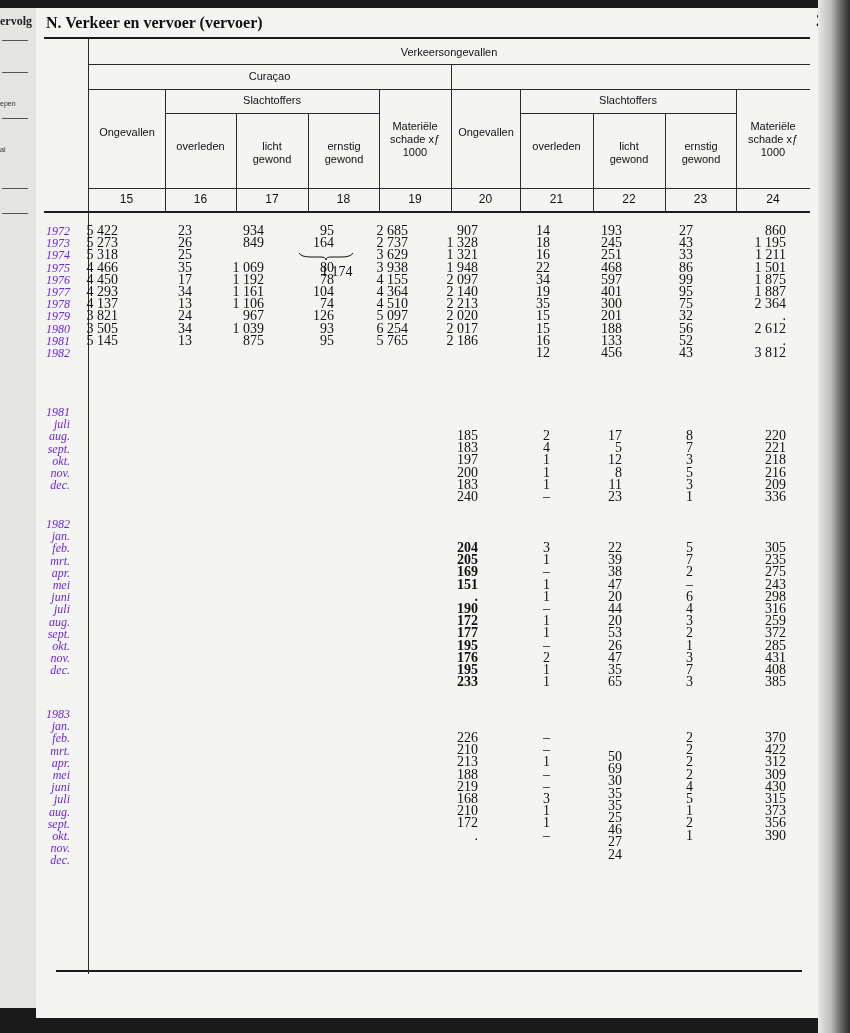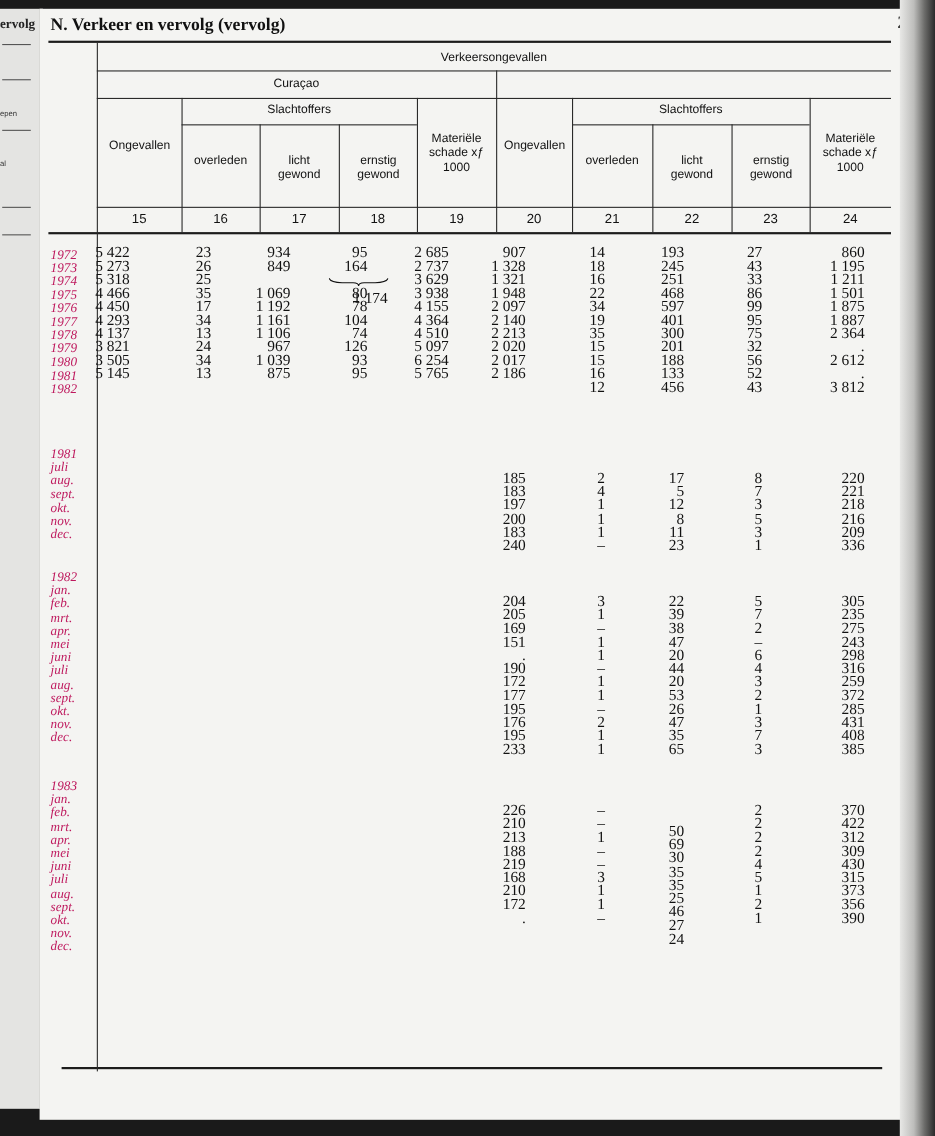--- a/index.html
+++ b/index.html
@@ -37,7 +37,7 @@
 </div>
 
 <div class="page">
-  <div class="title">N. Verkeer en vervolg (vervolg)</div>
+  <div class="title">N. Verkeer en vervoer (vervoer)</div>
   <div class="pagenum">27</div>
 
   <div class="rule" style="left:8px;top:29px;width:766px;height:2px"></div>

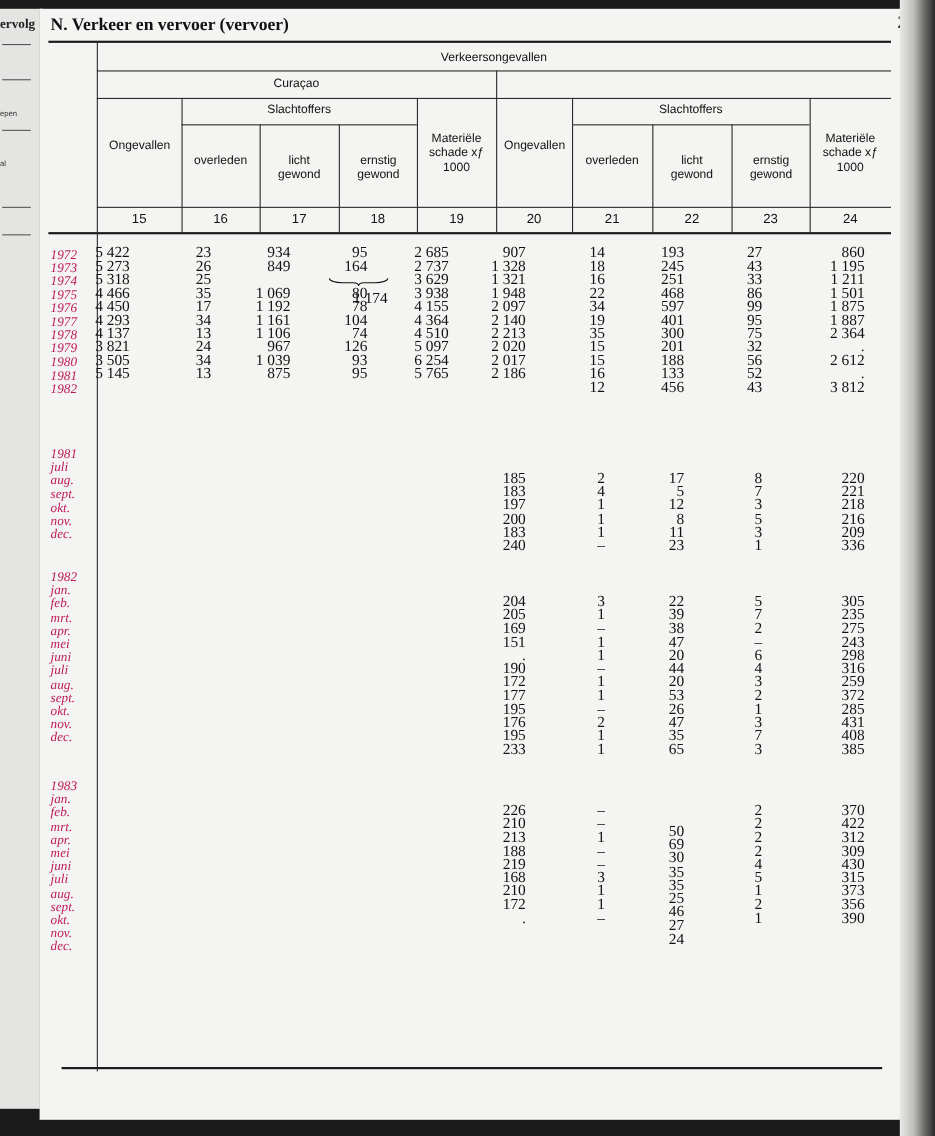--- a/index.html
+++ b/index.html
@@ -17,7 +17,7 @@
   .hl{position:absolute;background:#2a2a2a;height:1px;}
   .hdr{position:absolute;font-family:"Liberation Sans",sans-serif;font-size:11px;text-align:center;line-height:13px;}
   .colnum{position:absolute;font-family:"Liberation Sans",sans-serif;font-size:12px;text-align:center;top:210px;}
-  .yr{position:absolute;left:10px;font-style:italic;font-size:12px;color:#be185d;line-height:12.2px;}
+  .yr{position:absolute;left:10px;font-style:italic;font-size:12px;color:#6d28d9;line-height:12.2px;text-align:right;}
   .col{position:absolute;text-align:right;font-size:14px;line-height:12.2px;white-space:pre;}
   .brace{position:absolute;left:263px;top:244px;width:54px;height:8px;}
   .bracenum{position:absolute;left:285px;top:256px;font-size:14px;}

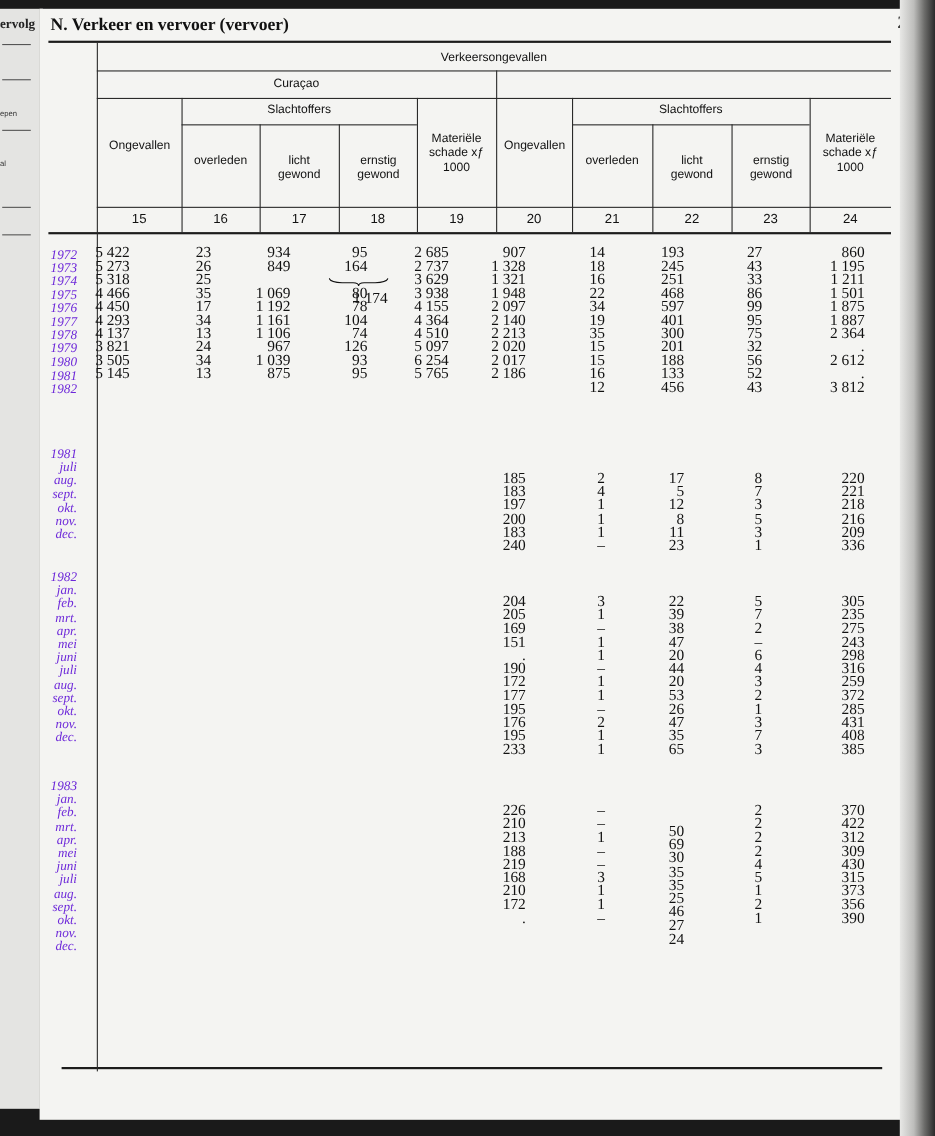--- a/index.html
+++ b/index.html
@@ -264,7 +264,7 @@
 okt.
 nov.
 dec.</div>
-      <div class="col" style="top: 534px; right: 342px;">204
+      <div class="col" style="top: 534px; right: 342px; font-weight: bold;">204
 205
 169
 151

